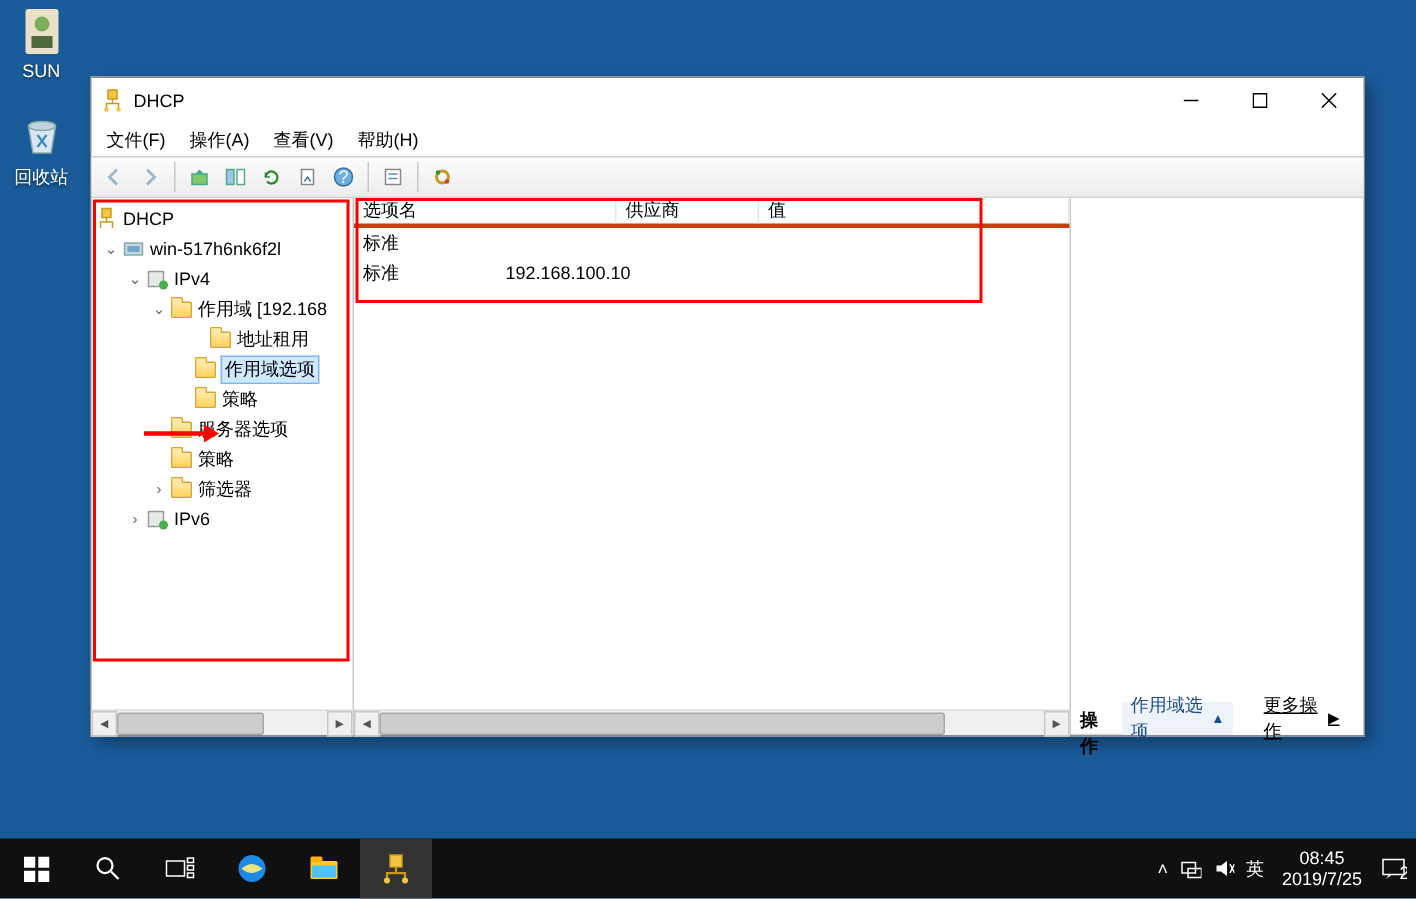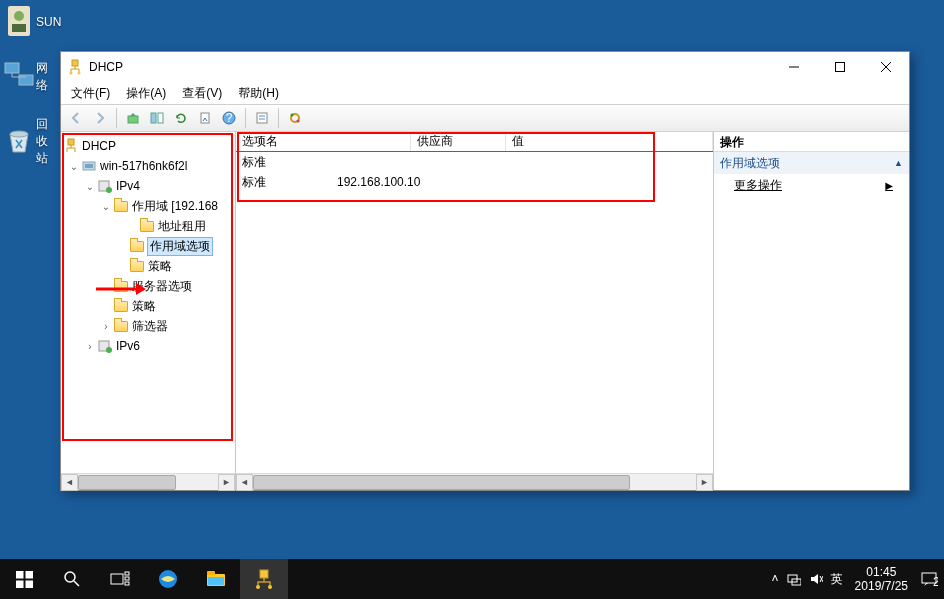--- a/index.html
+++ b/index.html
@@ -7,7 +7,7 @@
 
 
 .desktop-icons { position: absolute; left: 0; top: 0; width: 55px; padding: 4px 2px; display: flex; flex-direction: column; gap: 20px; }
-.desk-ic { display: flex; align-items: center; color: #fff; font-size: 11px; cursor: pointer; }
+.desk-ic { display: flex; flex-direction: column; align-items: center; color: #fff; font-size: 11px; cursor: pointer; }
 .desk-ic .glyph { width: 34px; height: 34px; display: flex; align-items: center; justify-content: center; }
 .desk-ic span.lbl { margin-top: 2px; text-shadow: 0 1px 2px rgba(0,0,0,.6); }
 .desk-sel { background: rgba(120,180,255,.35); outline: 1px solid rgba(180,220,255,.6); padding: 2px; }

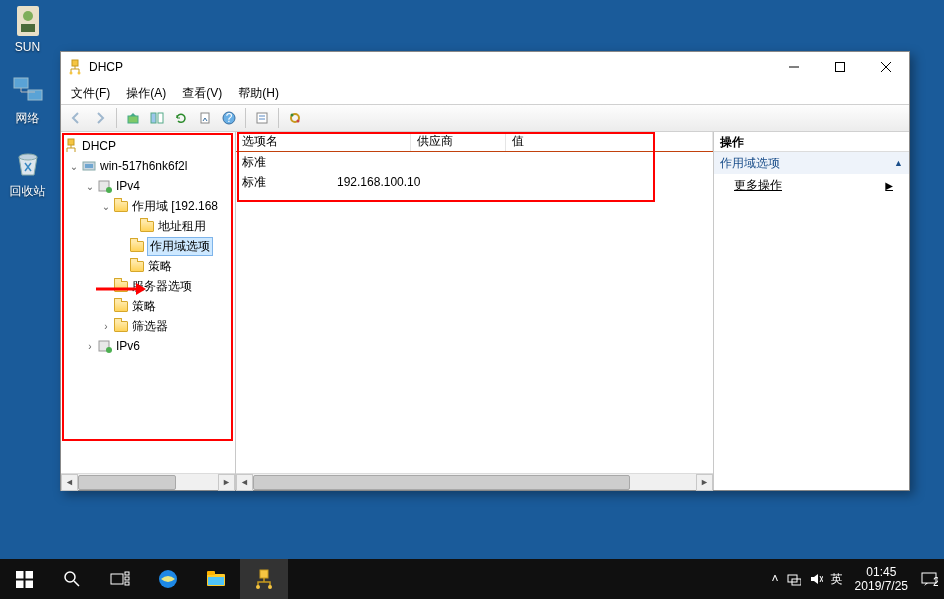--- a/index.html
+++ b/index.html
@@ -89,16 +89,6 @@
   <div class="desk-ic">
     <div class="glyph">
         <svg width="34" height="34">
-          <rect x="3" y="4" width="14" height="10" fill="#5aa3d6" stroke="#9bc"></rect>
-          <rect x="17" y="16" width="14" height="10" fill="#5aa3d6" stroke="#9bc"></rect>
-          <path d="M10 14 v4 h14" stroke="#bbb" fill="none"></path>
-        </svg>
-      </div>
-    <span class="lbl">网络</span>
-  </div>
-  <div class="desk-ic">
-    <div class="glyph">
-        <svg width="34" height="34">
           <path d="M8 10 h18 l-3 18 h-12 z" fill="#dce6ee" stroke="#8aa"></path>
           <ellipse cx="17" cy="10" rx="9" ry="3" fill="#c0d2df" stroke="#8aa"></ellipse>
           <path d="M14 16 l3 4 l3 -4 M14 24 l3 -4 l3 4" stroke="#3a8ac4" fill="none" stroke-width="1.5"></path>

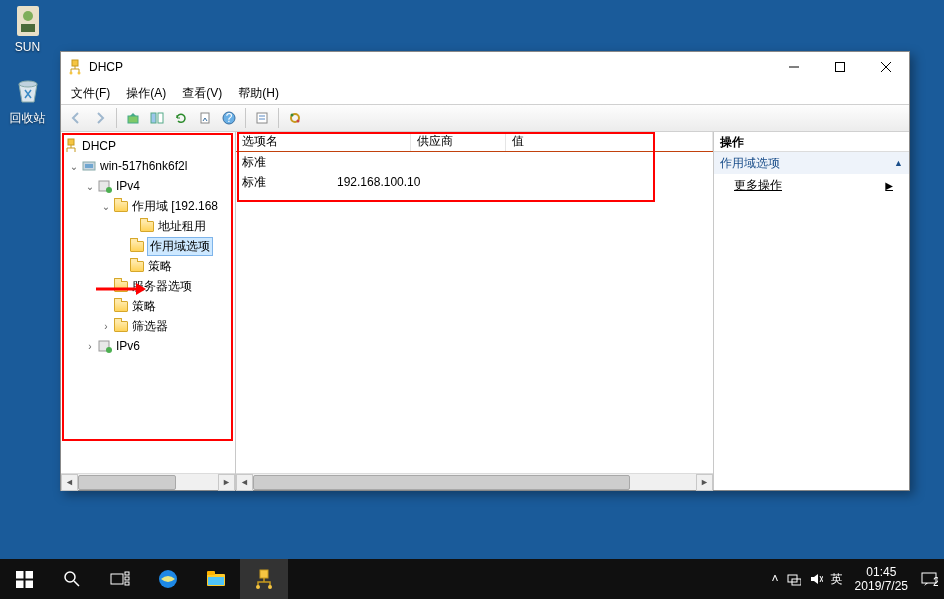--- a/index.html
+++ b/index.html
@@ -55,7 +55,7 @@
 .hs-track { flex: 1; height: 17px; position: relative; }
 .hs-thumb { position: absolute; top: 1px; height: 15px; background: #cdcdcd; border: 1px solid #a8a8a8; border-radius: 2px; }
 
-.list-hdr { height: 20px; border-bottom: 1px solid #c2410c; display: flex; background: #fff; }
+.list-hdr { height: 20px; border-bottom: 3px solid #c2410c; display: flex; background: #fff; }
 .lh-col { padding: 2px 6px; border-right: 1px solid #e5e5e5; display: flex; align-items: center; }
 .list-body { flex: 1; }
 .list-row { height: 20px; display: flex; align-items: center; }

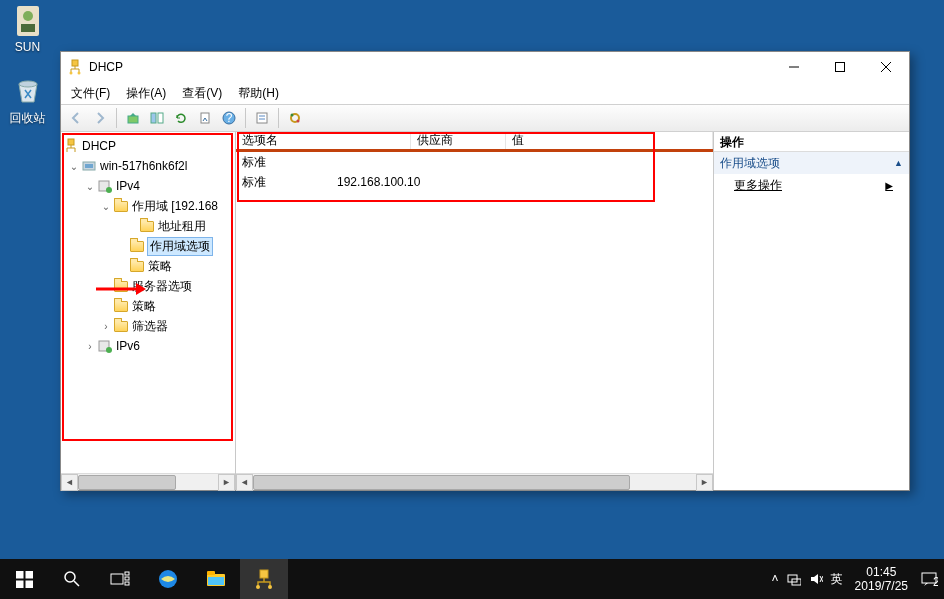--- a/index.html
+++ b/index.html
@@ -38,7 +38,7 @@
 .body { flex: 1; display: flex; min-height: 0; }
 .tree-pane { width: 175px; border-right: 1px solid #c8c8c8; position: relative; display: flex; flex-direction: column; }
 .list-pane { flex: 1; border-right: 1px solid #c8c8c8; position: relative; display: flex; flex-direction: column; }
-.action-pane { width: 195px; display: flex; flex-direction: column; }
+.action-pane { width: 195px; display: flex; flex-direction: row; align-items: flex-end; }
 
 .tree { flex: 1; padding: 4px 2px 4px 2px; overflow: hidden; position: relative; }
 .tree-row { display: flex; align-items: center; height: 20px; white-space: nowrap; cursor: pointer; }

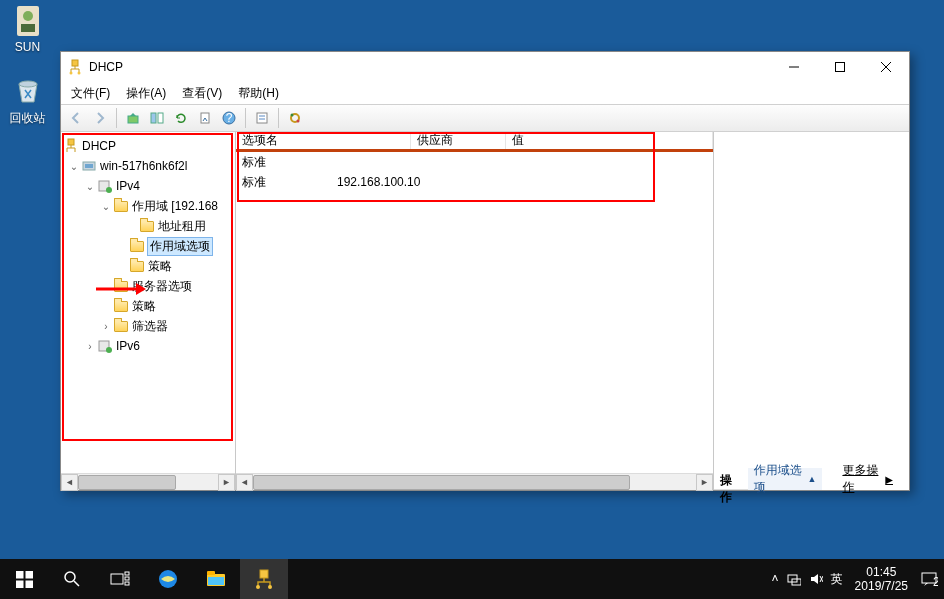--- a/index.html
+++ b/index.html
@@ -396,7 +396,7 @@
       </svg>
     <span style="cursor:pointer">英</span>
     <div class="clock" style="cursor:pointer">
-      <div>01:45</div>
+      <div>08:45</div>
       <div>2019/7/25</div>
     </div>
     <svg width="18" height="18" style="cursor:pointer">

